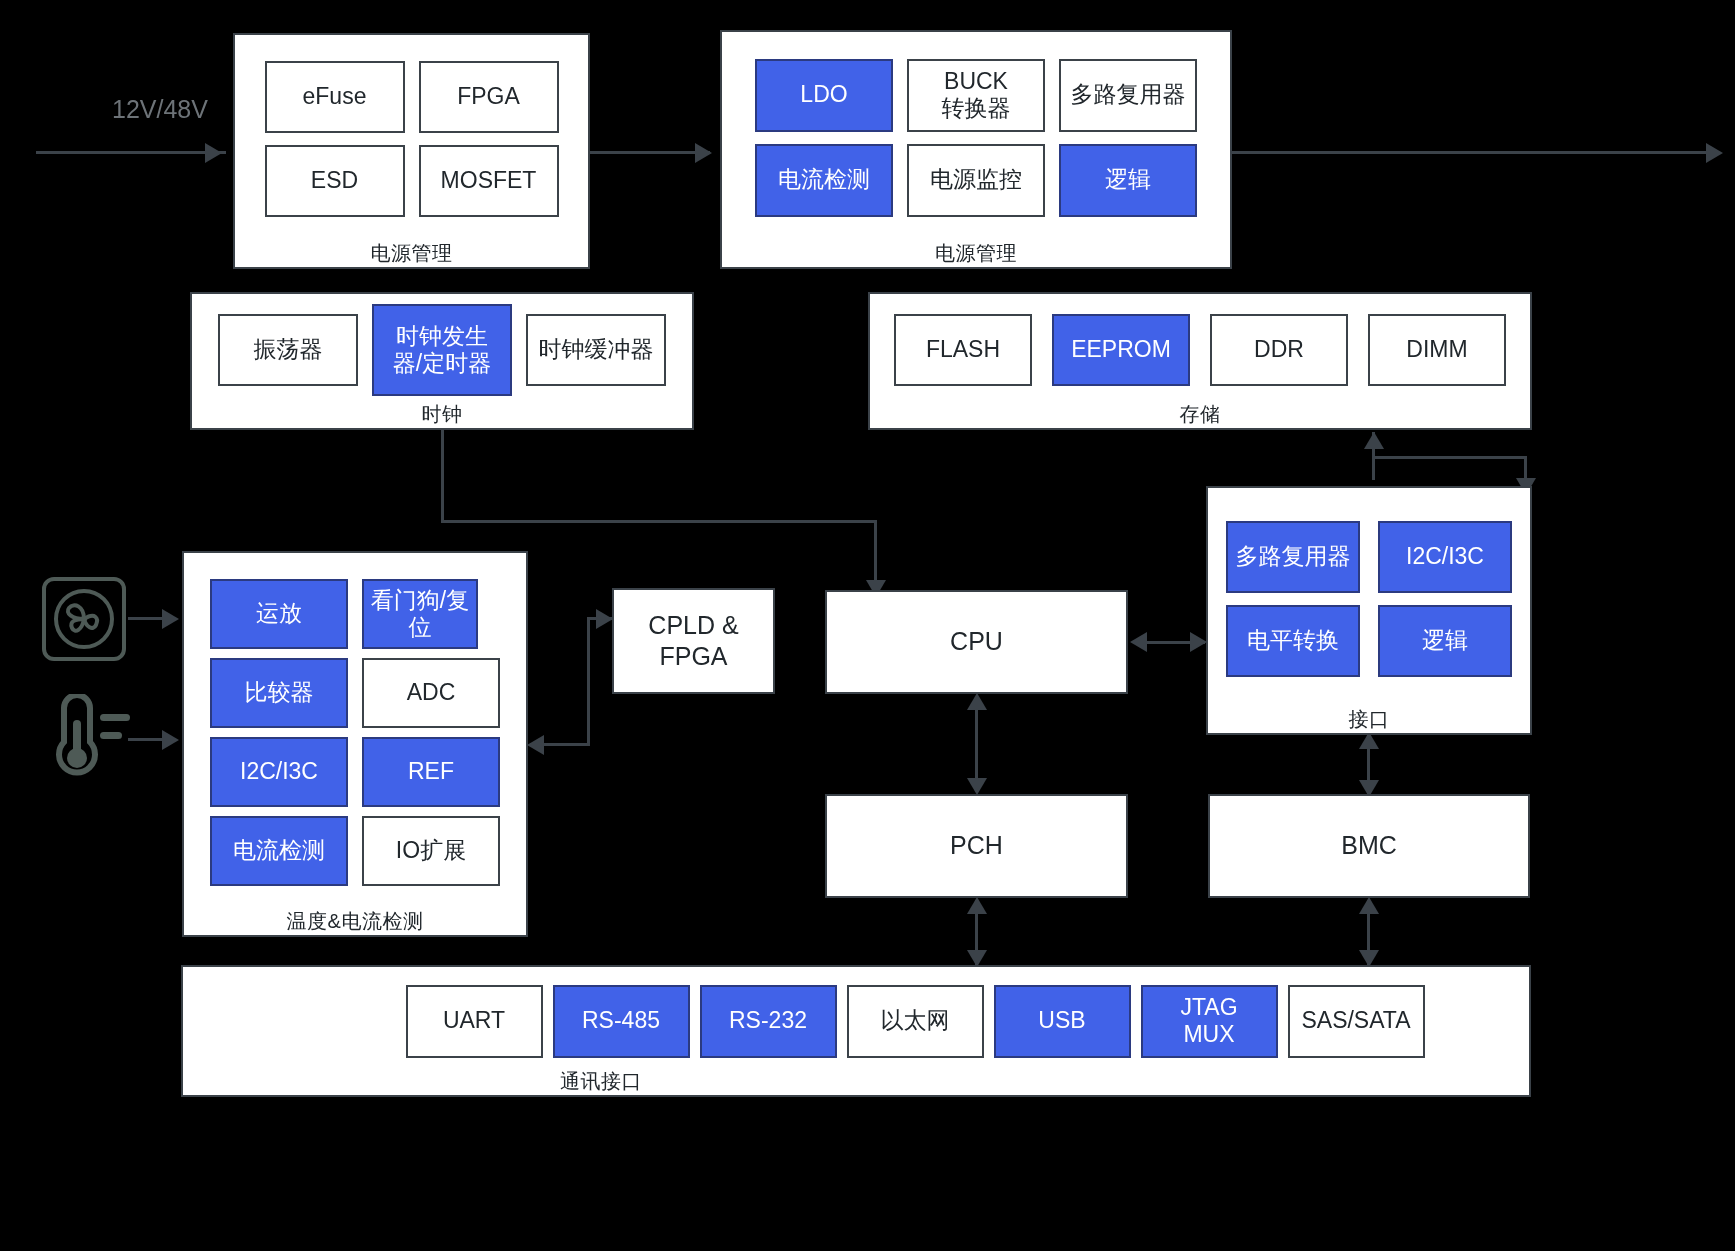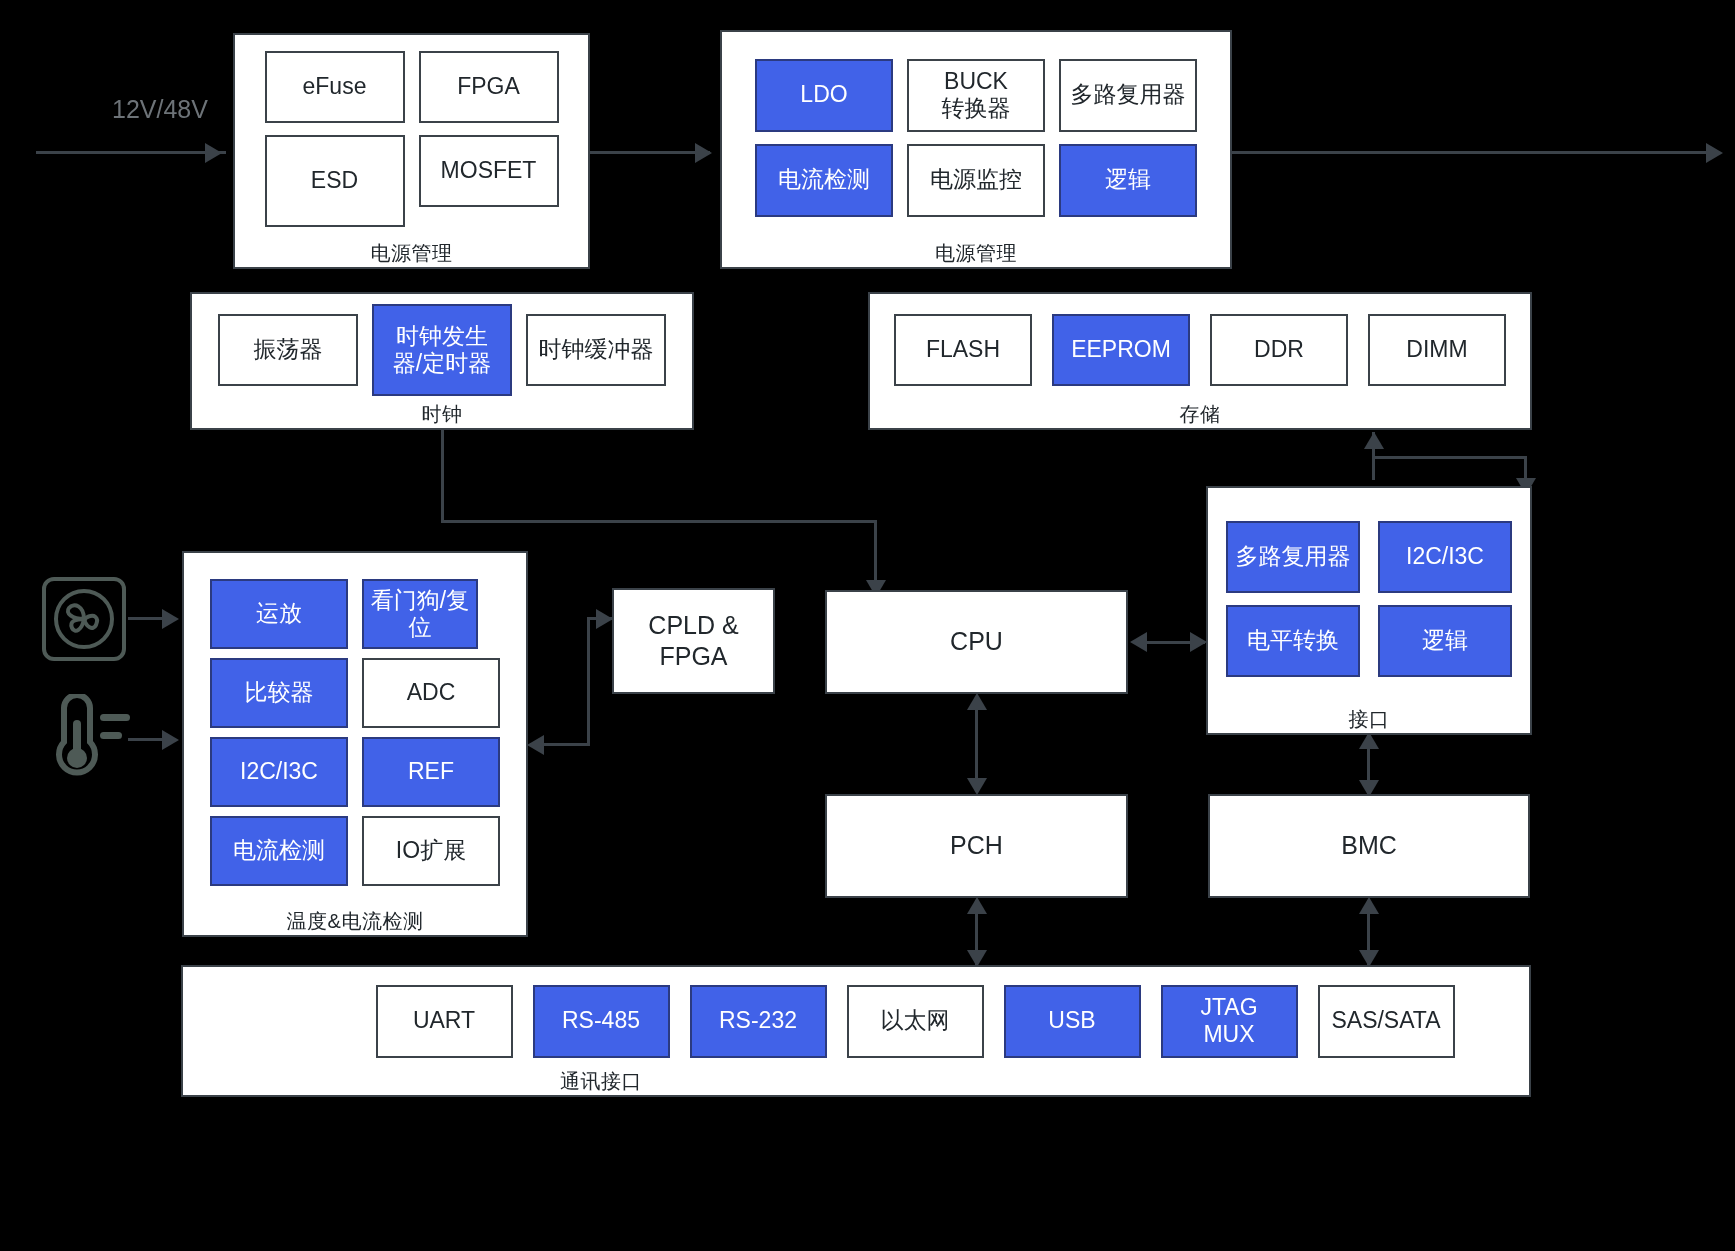--- a/index.html
+++ b/index.html
@@ -180,7 +180,7 @@
         <div class="cell" style="width:140px;height:72px;">FPGA</div>
       </div>
       <div class="row" style="gap:14px;">
-        <div class="cell" style="width:140px;height:92px;">ESD</div>
+        <div class="cell" style="width:140px;height:72px;">ESD</div>
         <div class="cell" style="width:140px;height:72px;">MOSFET</div>
       </div>
     </div>

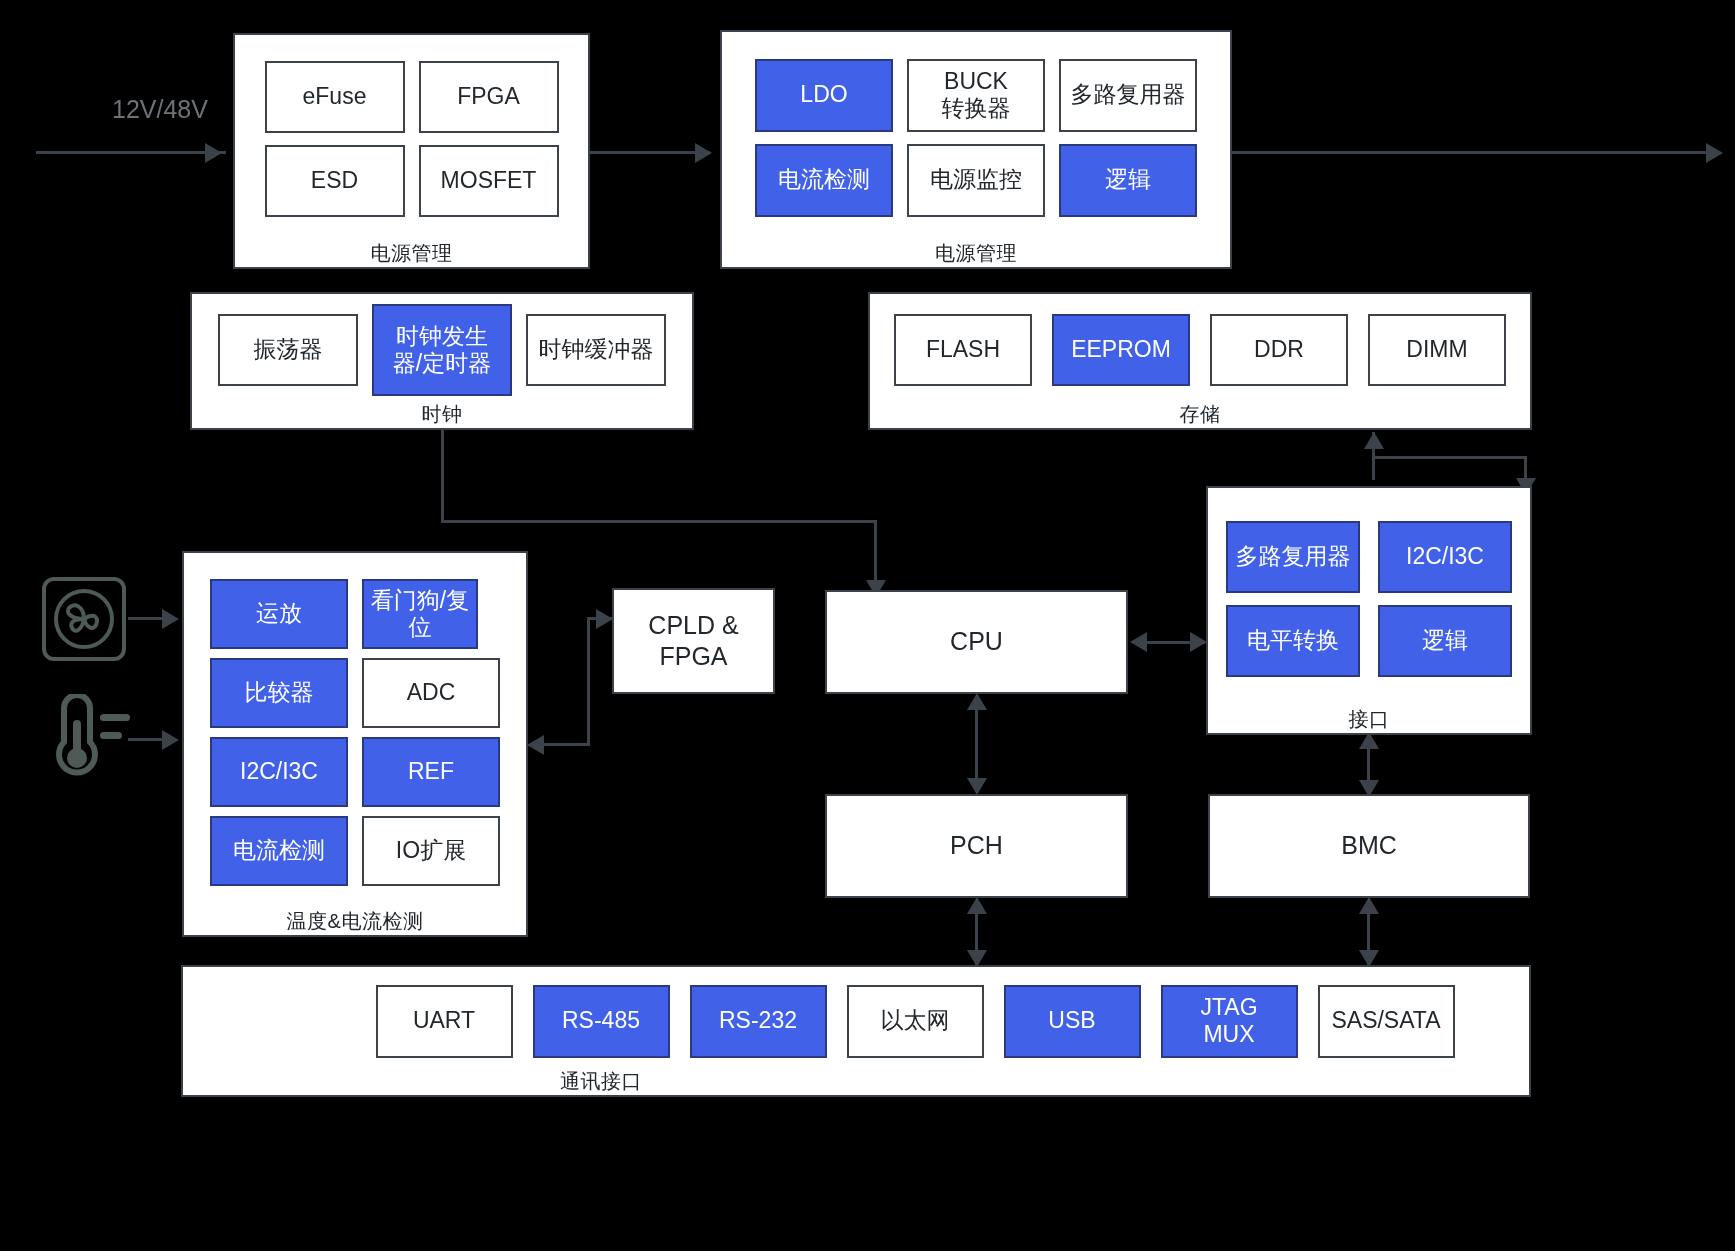--- a/index.html
+++ b/index.html
@@ -258,7 +258,7 @@
   </div>
 
   <div class="group" style="left:181px; top:965px; width:1350px; height:132px;">
-    <div class="group-inner" style="padding:18px 18px 38px 18px; gap:20px; justify-content:center;">
+    <div class="group-inner" style="padding:18px 18px 38px 18px; justify-content:center;">
       <div class="cell" style="width:137px;height:73px; margin-left:118px;">UART</div>
       <div class="cell blue" style="width:137px;height:73px;">RS-485</div>
       <div class="cell blue" style="width:137px;height:73px;">RS-232</div>

